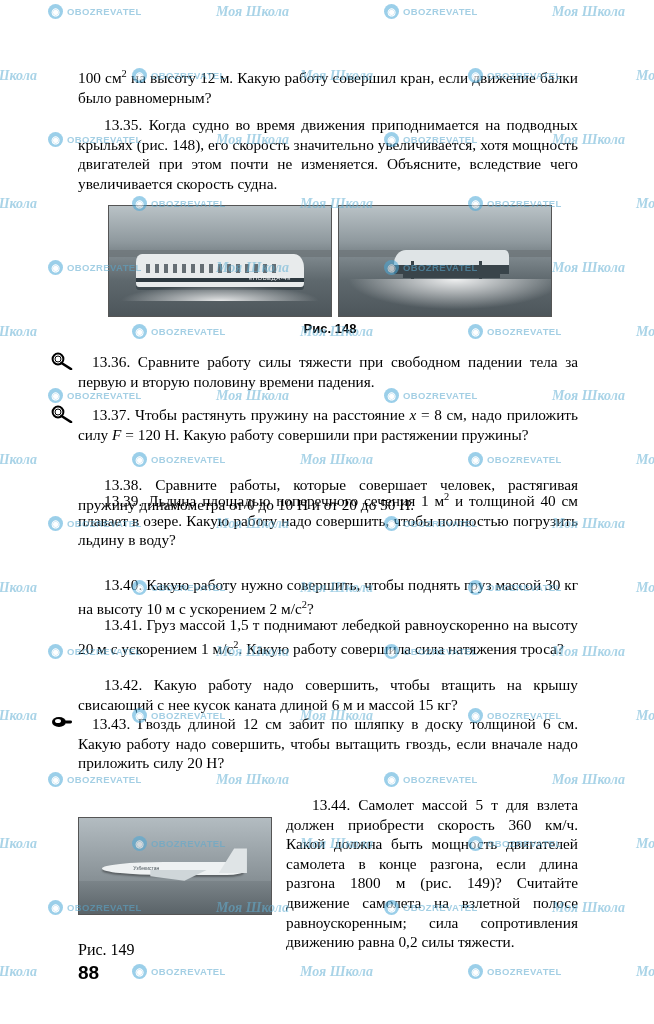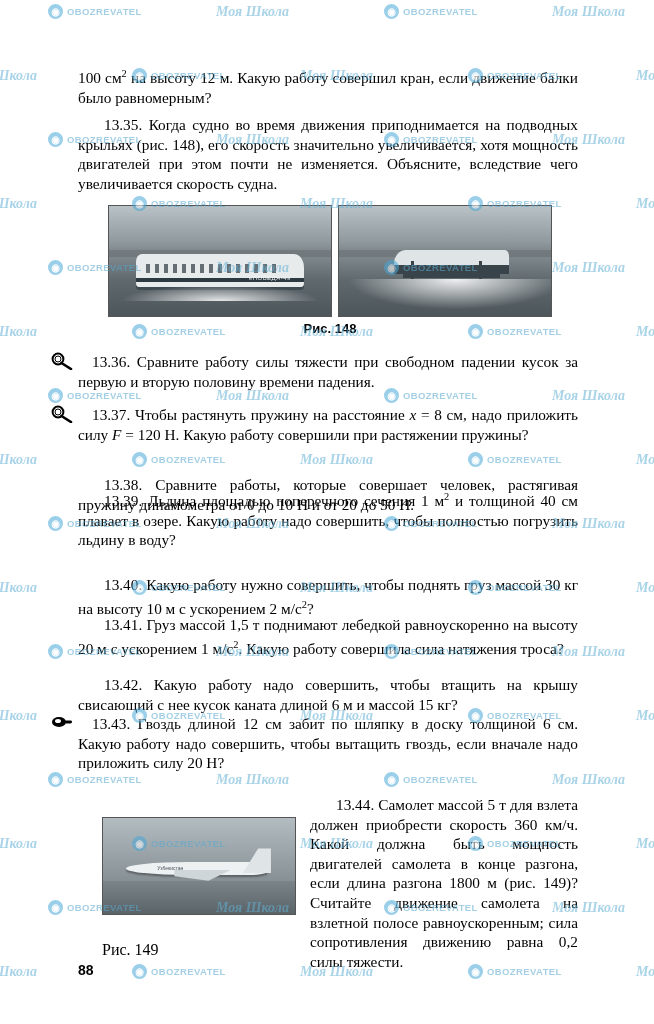--- a/index.html
+++ b/index.html
@@ -331,7 +331,7 @@
           <line x1="11.5" y1="11" x2="21" y2="17" stroke="#000" stroke-width="2.6" stroke-linecap="round"></line>
         </svg>
     </span>
-    <p class="body cont"><span style="display:inline-block;width:14px"></span><span class="num">13.36.</span> <span>Сравните работу силы тяжести при свободном падении кусок за первую и вторую половину времени падения.</span></p>
+    <p class="body cont"><span style="display:inline-block;width:14px"></span><span class="num">13.36.</span> <span>Сравните работу силы тяжести при свободном падении тела за первую и вторую половину времени падения.</span></p>
   </div>
 
   <div class="col" style="top:405px;">

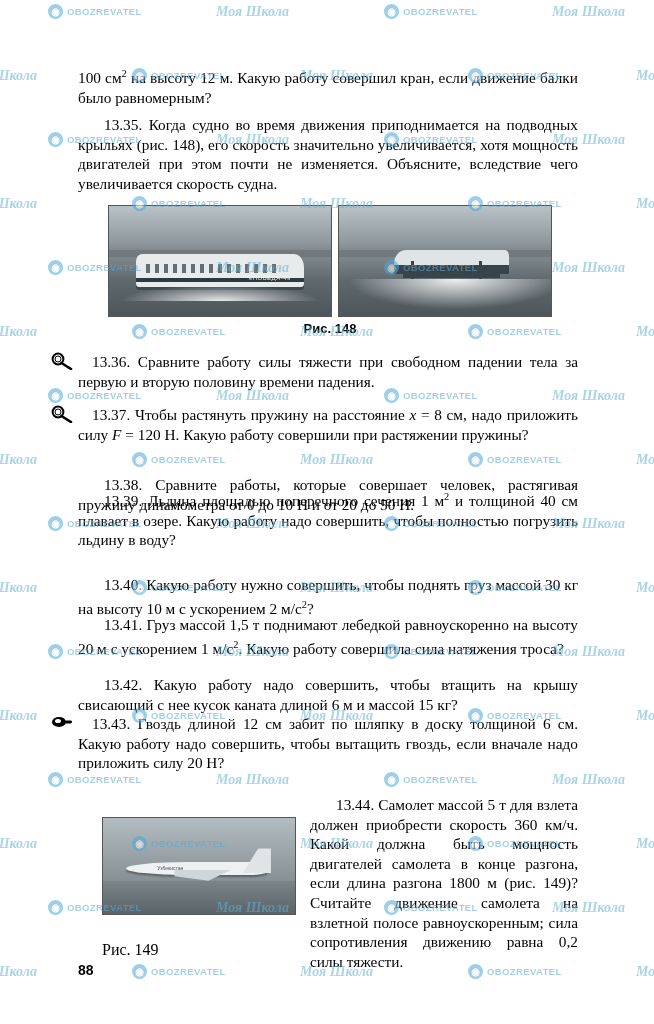--- a/index.html
+++ b/index.html
@@ -377,7 +377,7 @@
   </div>
 
   <div class="col clearfix" style="top:795px;">
-    <div class="wrap-fig" style="margin-top:22px;margin-left:24px;">
+    <div class="wrap-fig" style="margin-top:22px;">
       <div class="photo" style="width:192px; height:96px;">
         <div class="photo-plane-sky"></div>
         <div class="photo-plane-ground"></div>

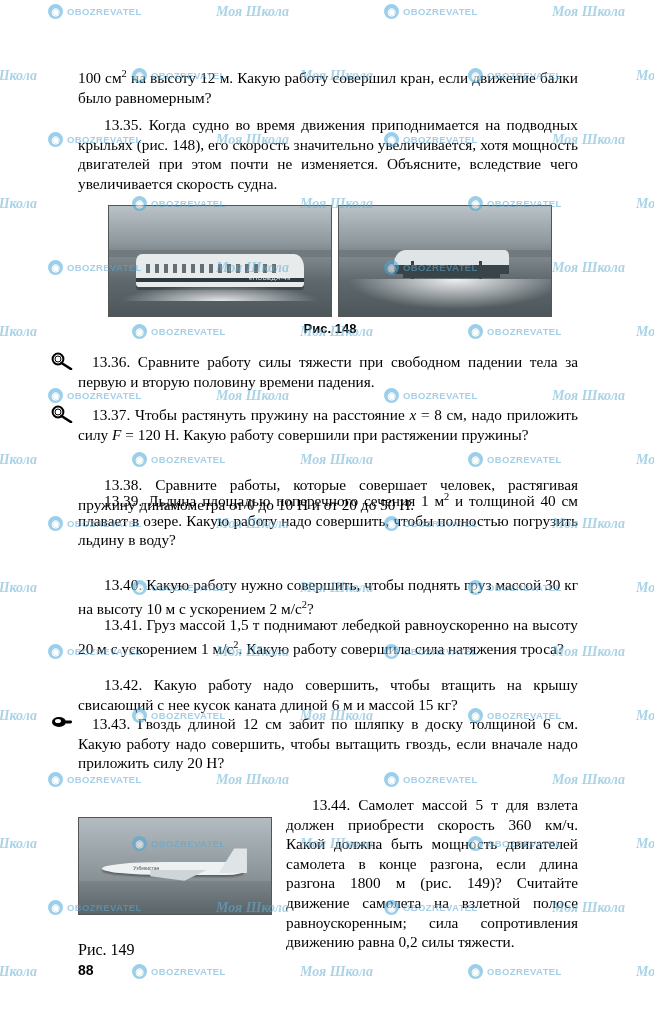--- a/index.html
+++ b/index.html
@@ -269,7 +269,7 @@
     left: 78px;
     top: 962px;
     font-family: "Liberation Sans", sans-serif;
-    font-size: 14px;
+    font-size: 19px;
     font-weight: bold;
   }
 

